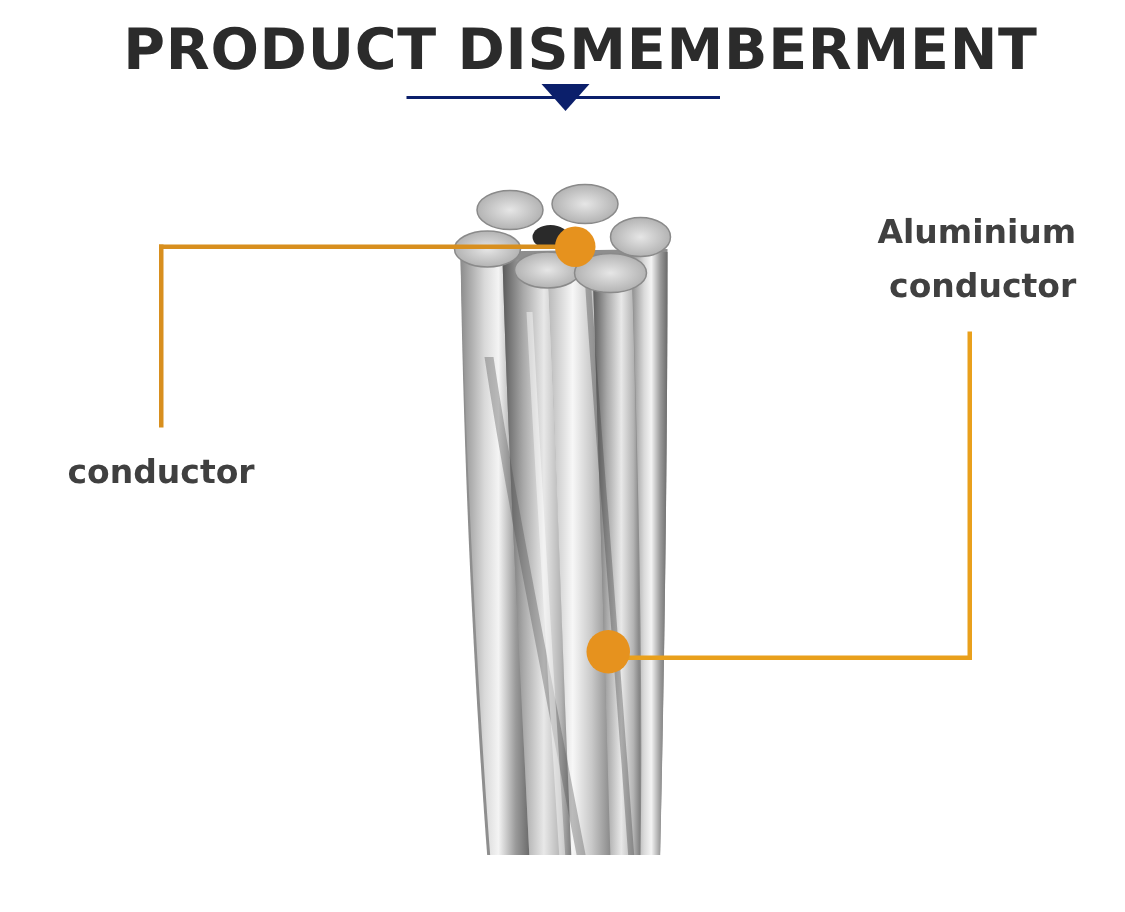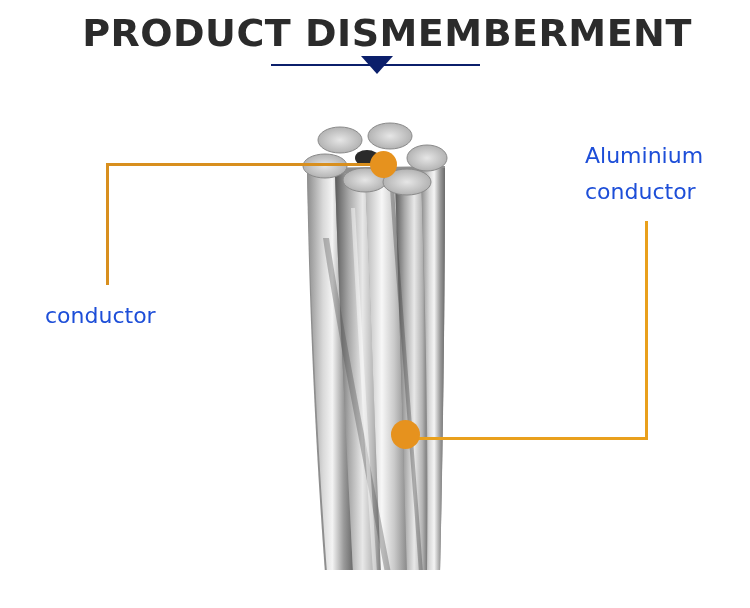--- a/index.html
+++ b/index.html
@@ -17,8 +17,9 @@
       border-top: 18px solid #0b1f6b;
     }
     .label {
-      position: absolute; font-size: 22px; font-weight: normal; color: #1d4ed8;
+      position: absolute; font-size: 22px; font-weight: bold; color: #404040;
       line-height: 36px;
+      text-align: right;
     }
     .label span { display: block; }
     .label-left { left: 45px; top: 298px; }

